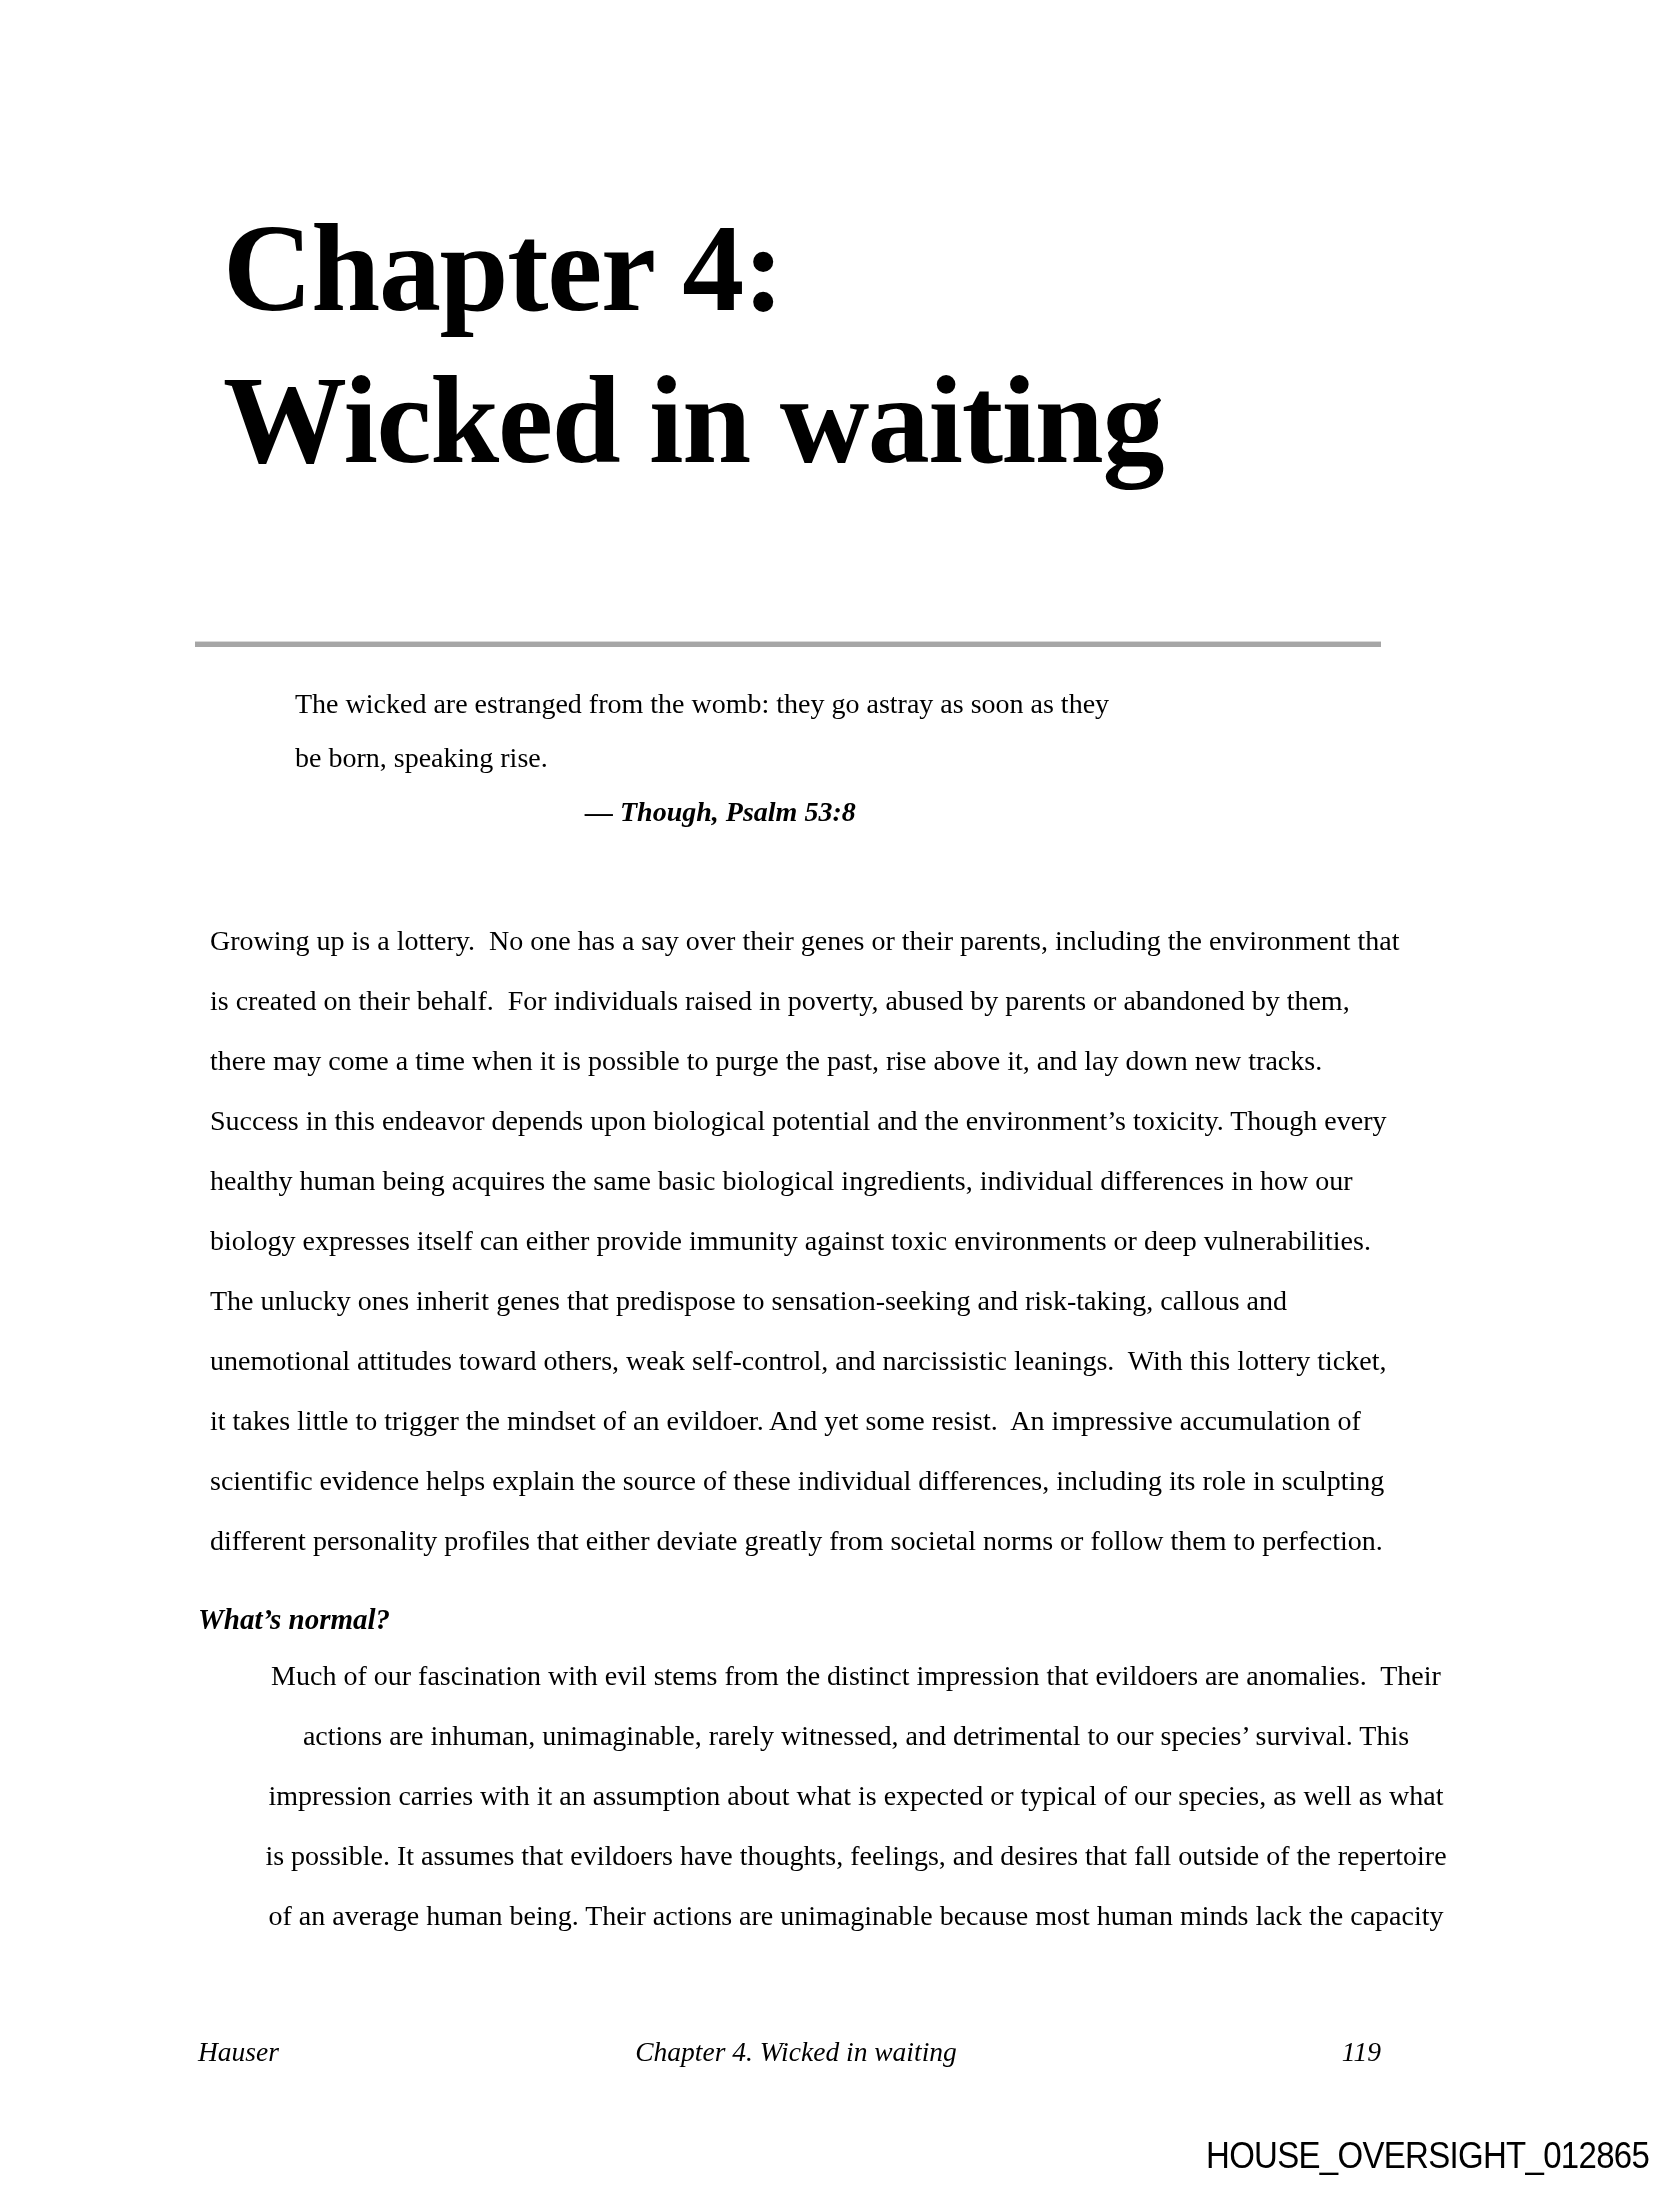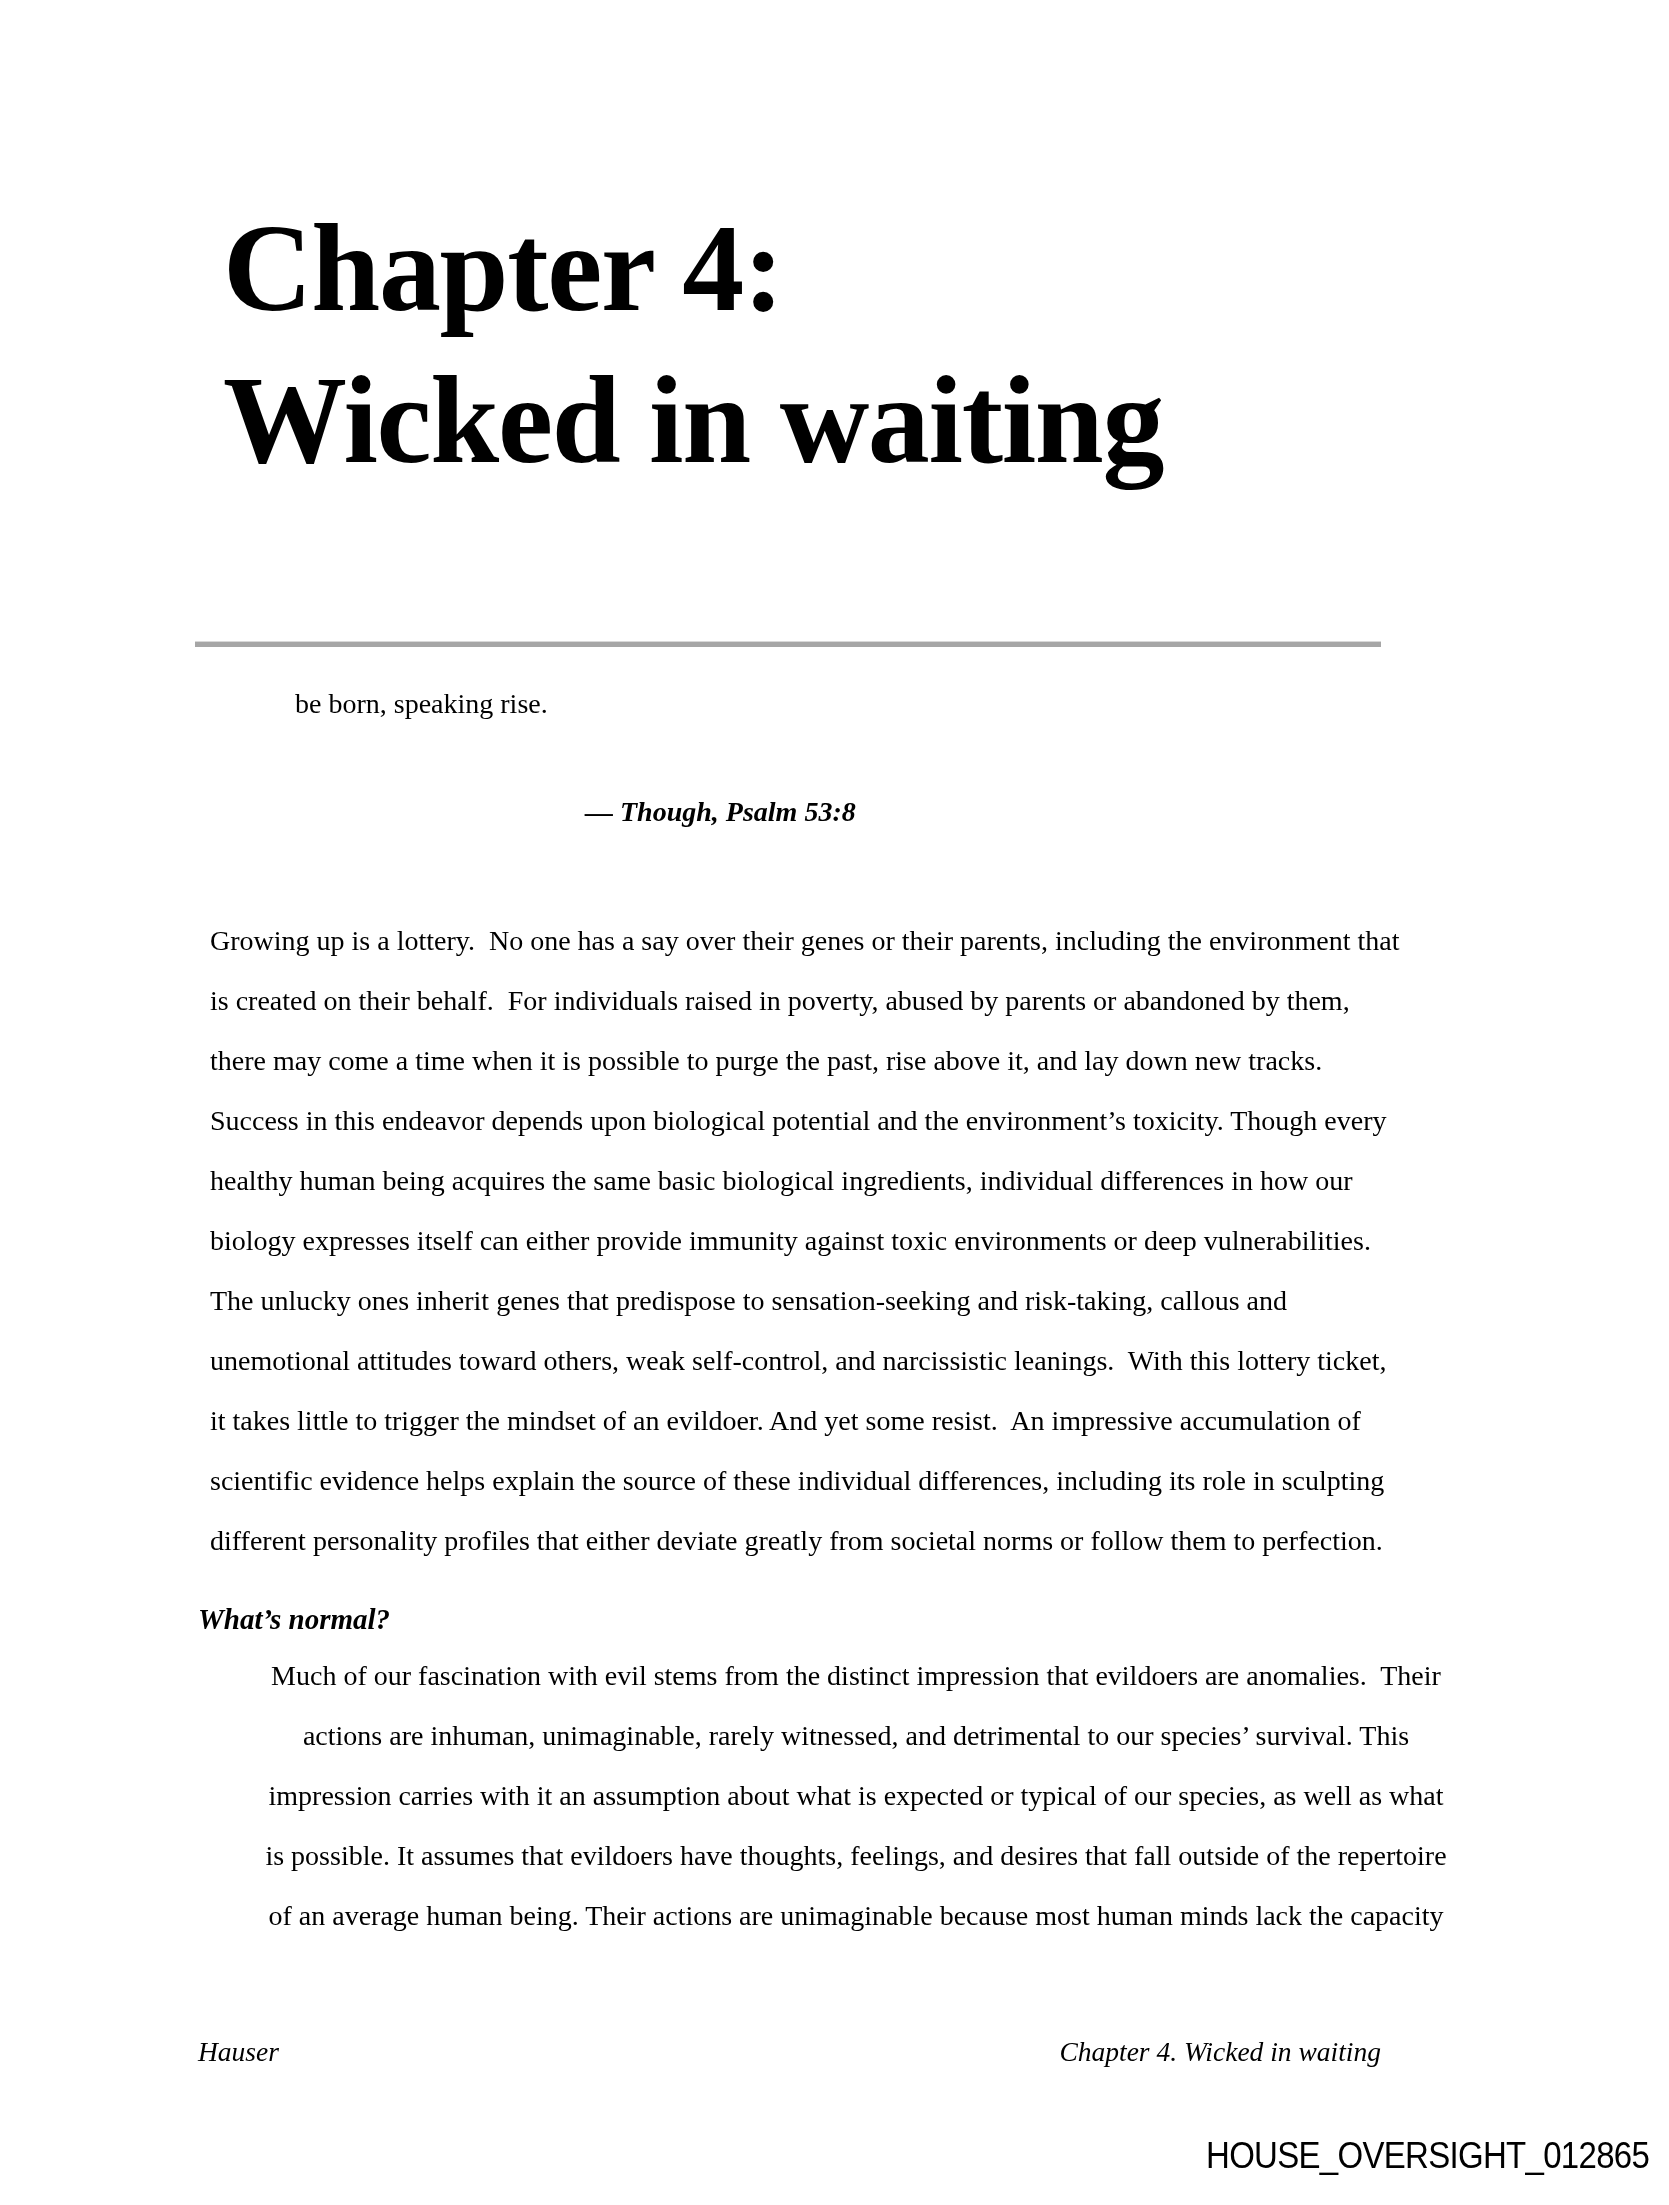--- a/index.html
+++ b/index.html
@@ -113,7 +113,7 @@
 
 <div class="abs divider-rule"></div>
 
-<div class="abs epigraph"><div class="line">be born, speaking rise.</div></div>
+<div class="abs epigraph"><div class="line">The wicked are estranged from the womb: they go astray as soon as they</div><div class="line">be born, speaking rise.</div></div>
 
 <div class="abs epigraph-attribution">— Though, Psalm 53:8</div>
 

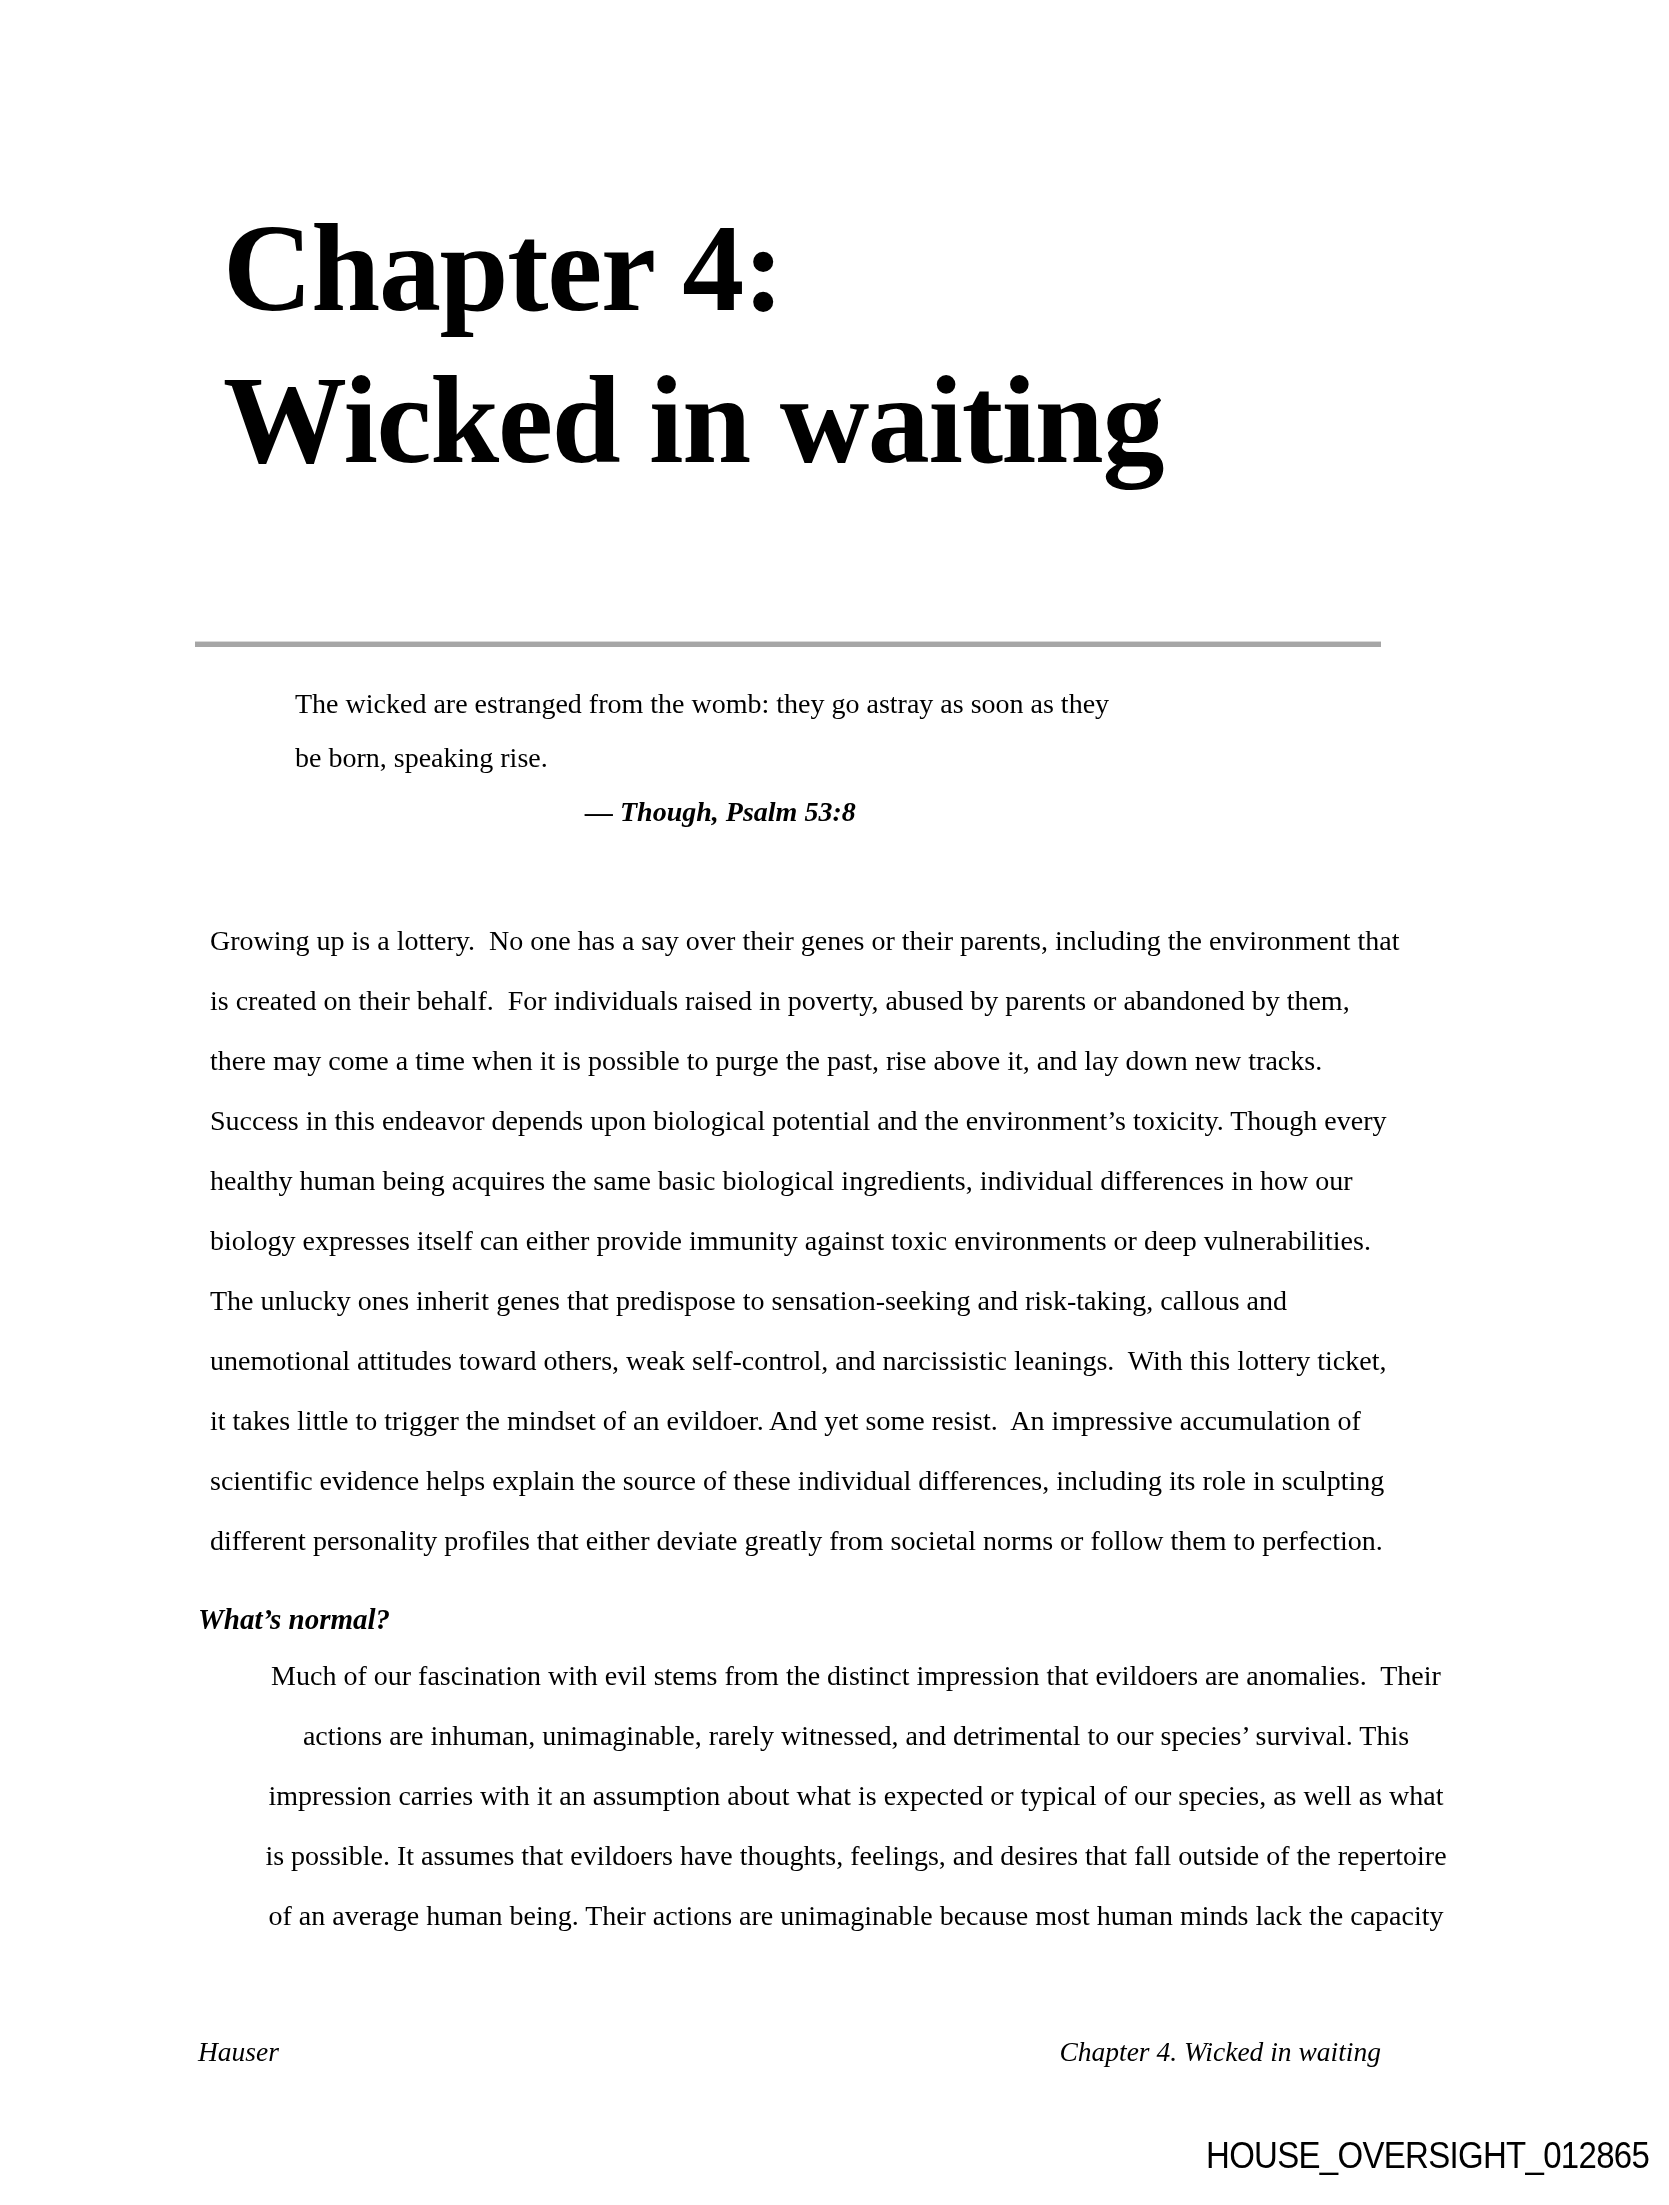--- a/index.html
+++ b/index.html
@@ -126,6 +126,7 @@
 <div class="abs page-footer">
   <span class="footer-left">Hauser</span>
   <span class="footer-center">Chapter 4. Wicked in waiting</span>
+  <span class="footer-right">119</span>
 </div>
 
 <div class="abs bates-stamp">HOUSE_OVERSIGHT_012865</div>

